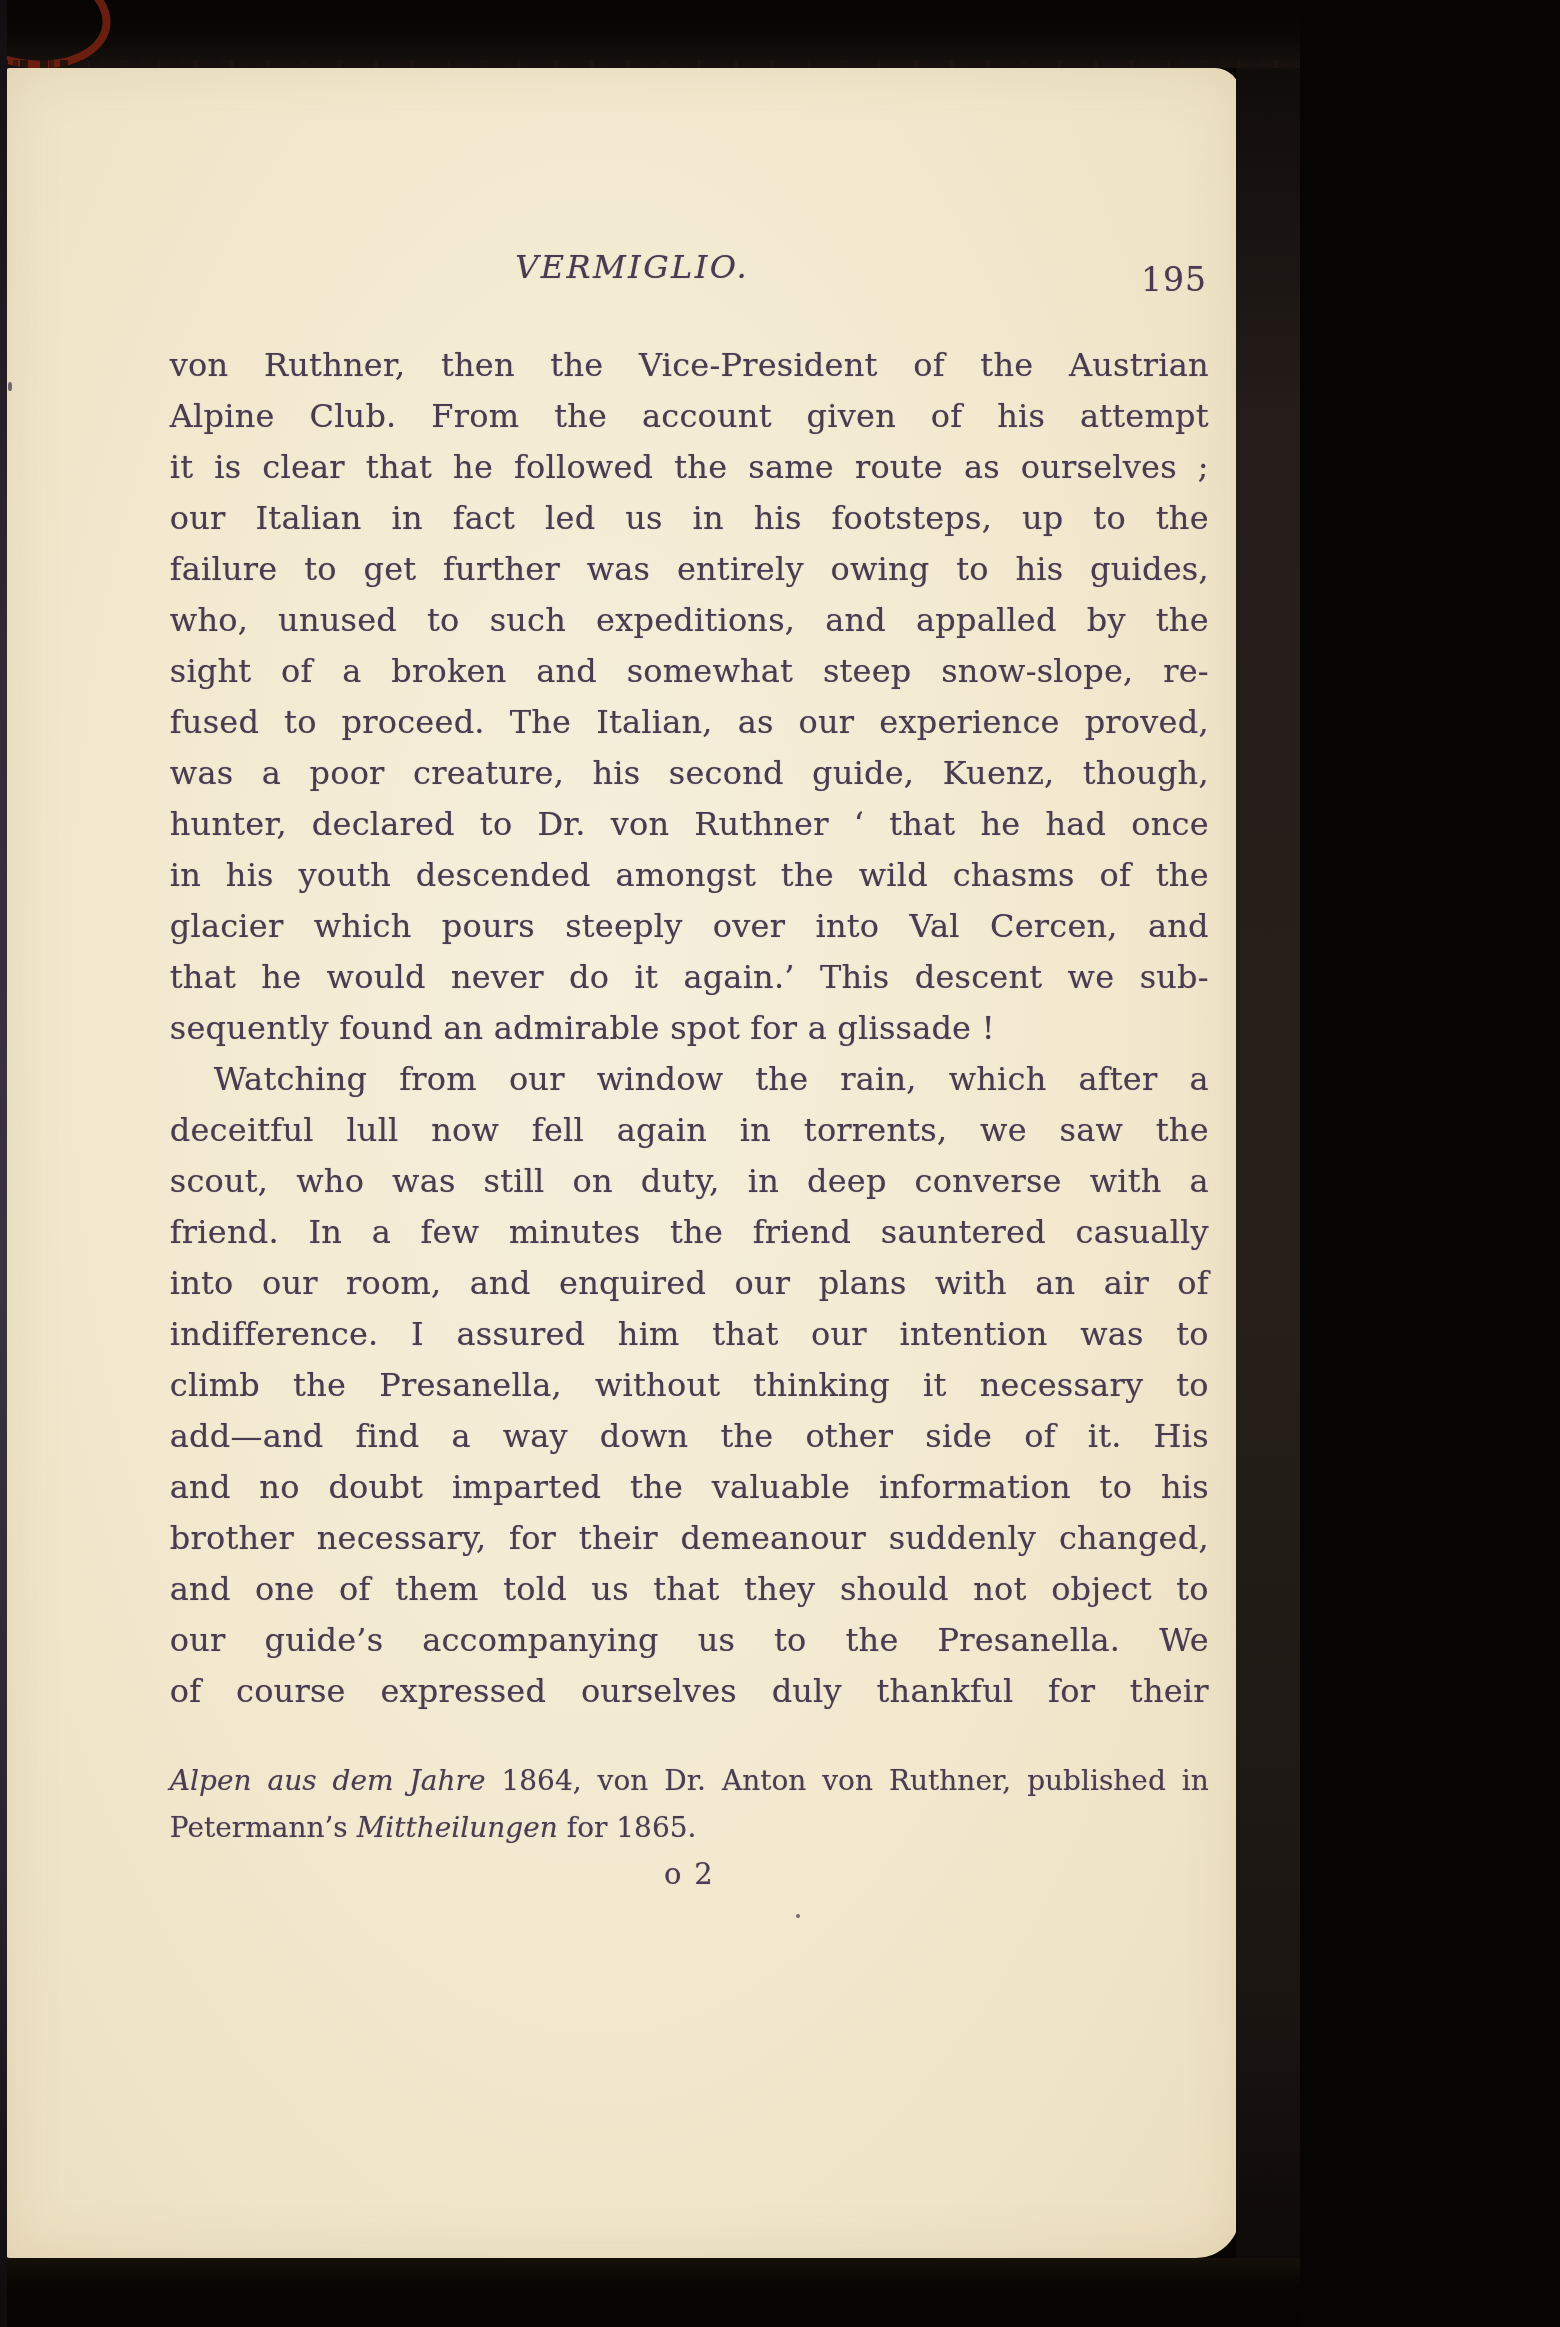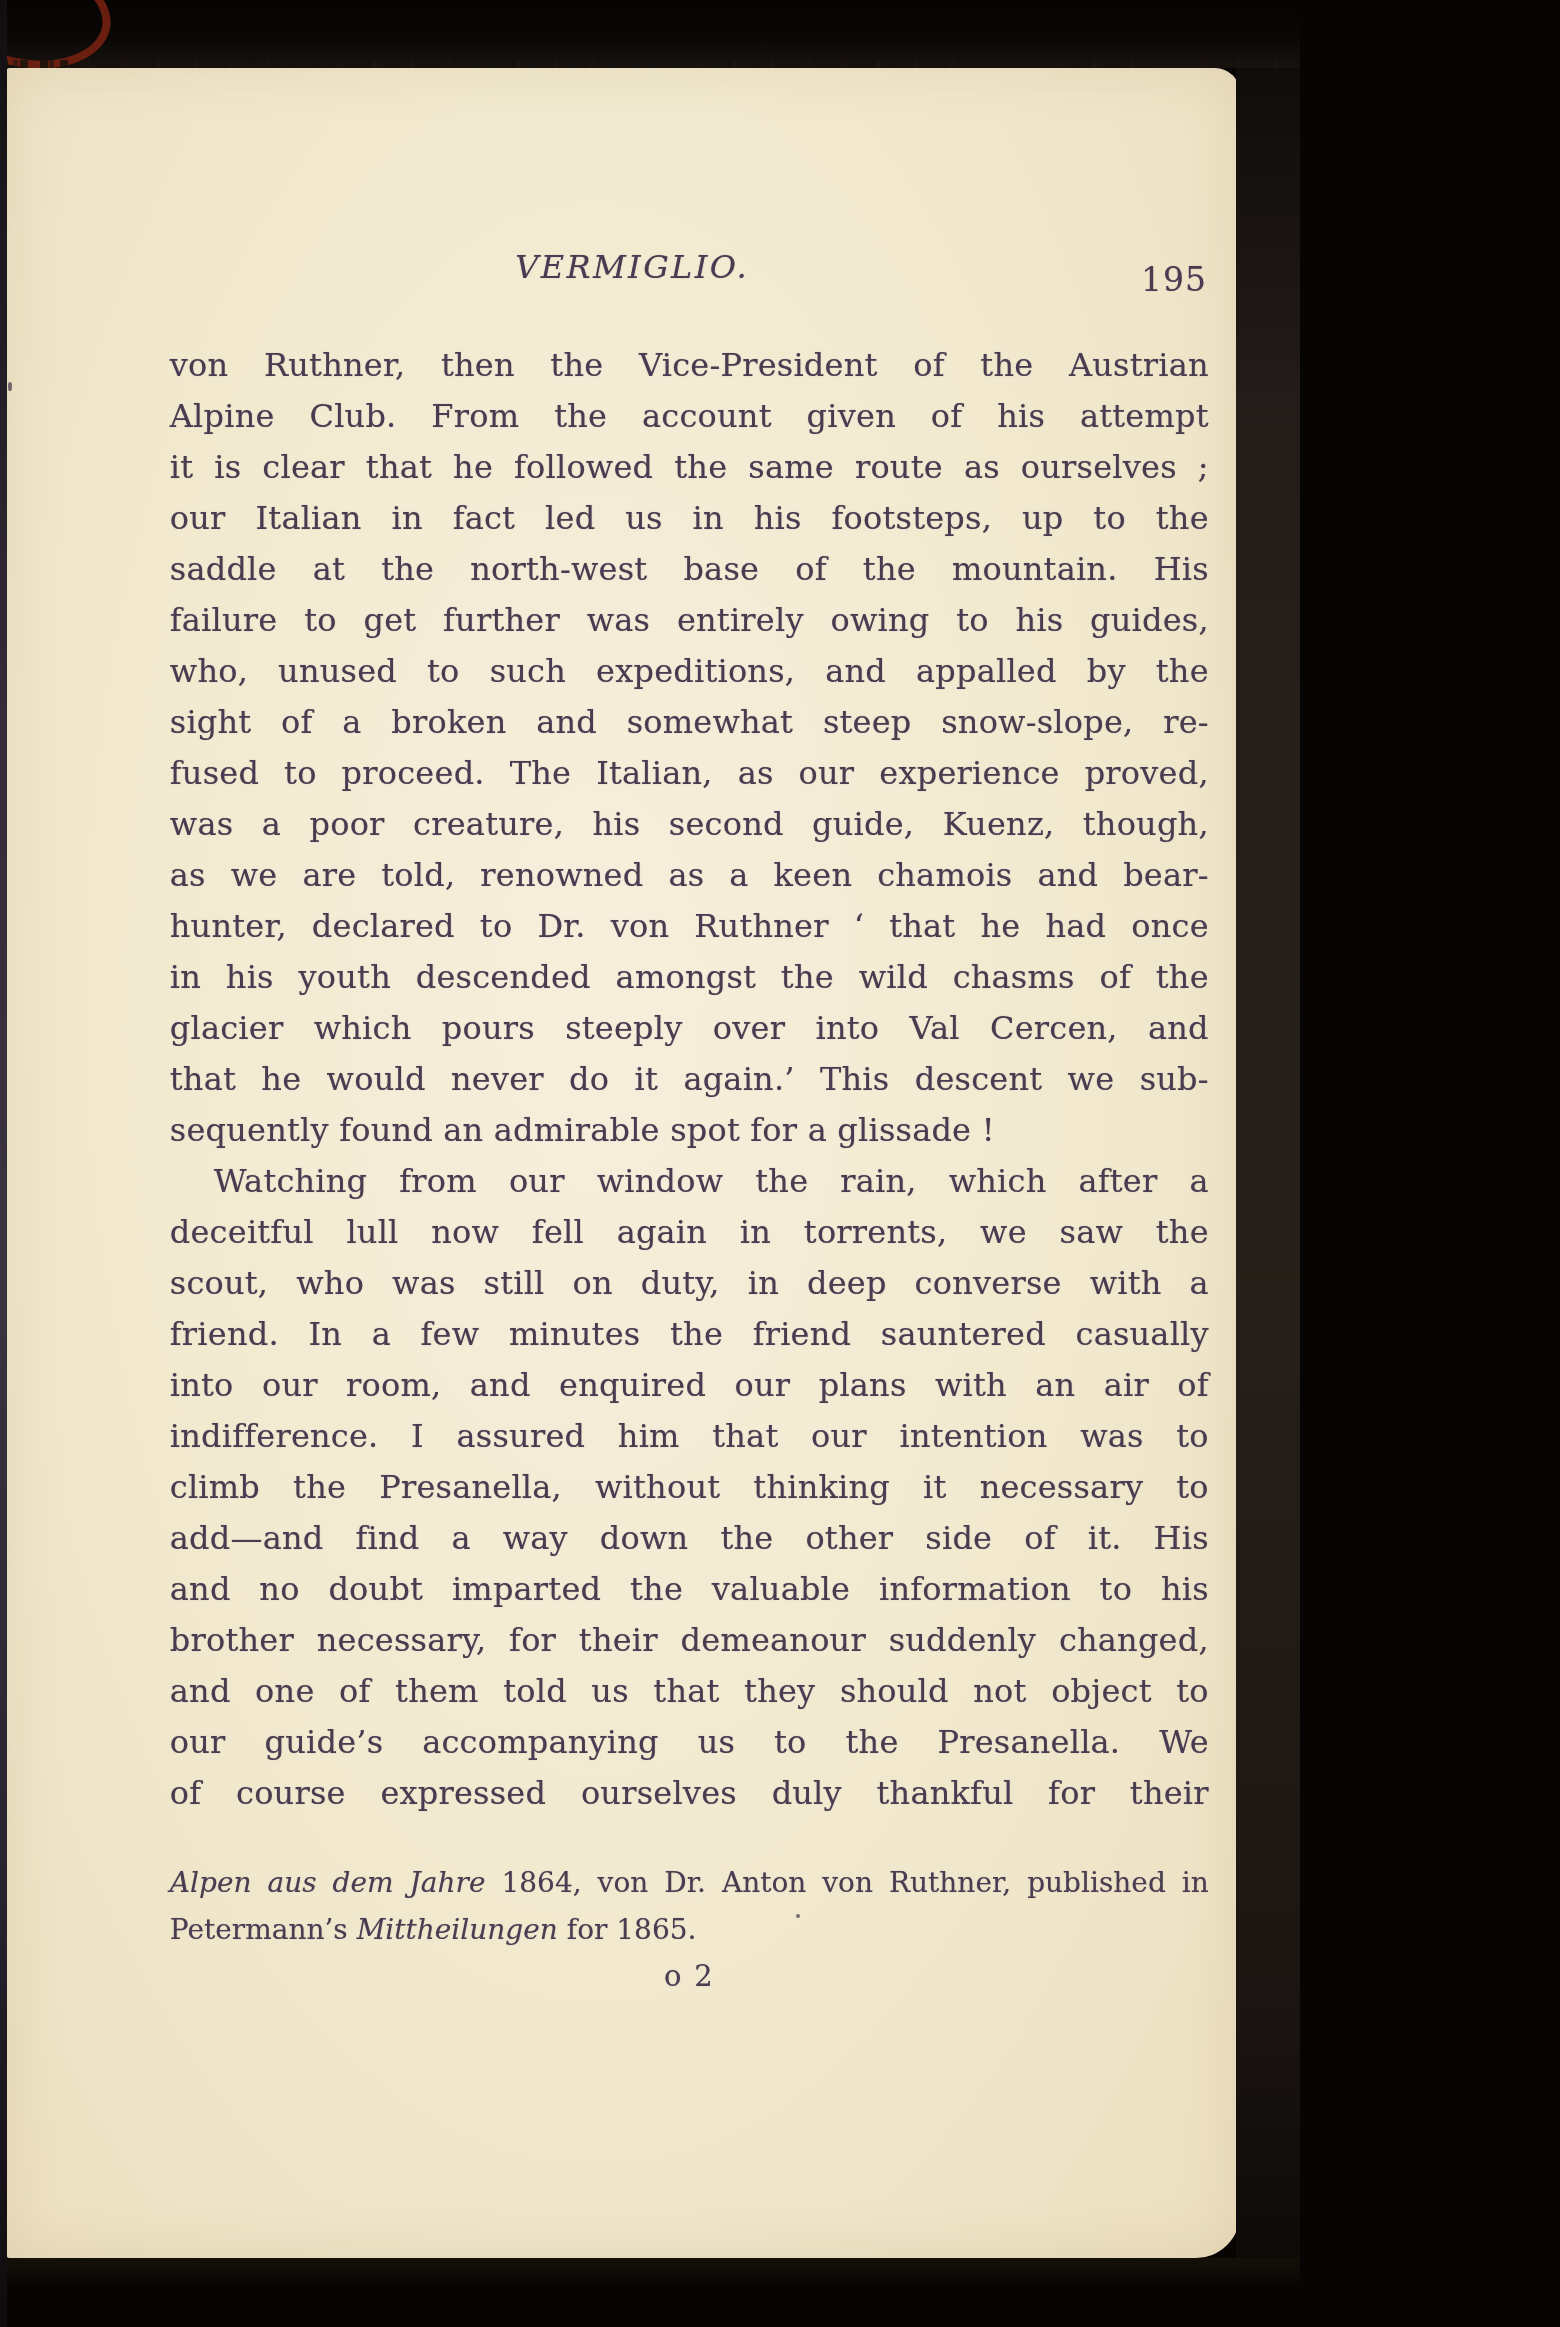--- a/index.html
+++ b/index.html
@@ -123,7 +123,6 @@
       <div class="bline">Alpine Club.  From the account given of his attempt</div>
       <div class="bline">it is clear that he followed the same route as ourselves ;</div>
       <div class="bline">our Italian in fact led us in his footsteps, up to the</div>
-      <div class="bline">saddle at the north-west base of the mountain.  His</div>
       <div class="bline">failure to get further was entirely owing to his guides,</div>
       <div class="bline">who, unused to such expeditions, and appalled by the</div>
       <div class="bline">sight of a broken and somewhat steep snow-slope, re-</div>

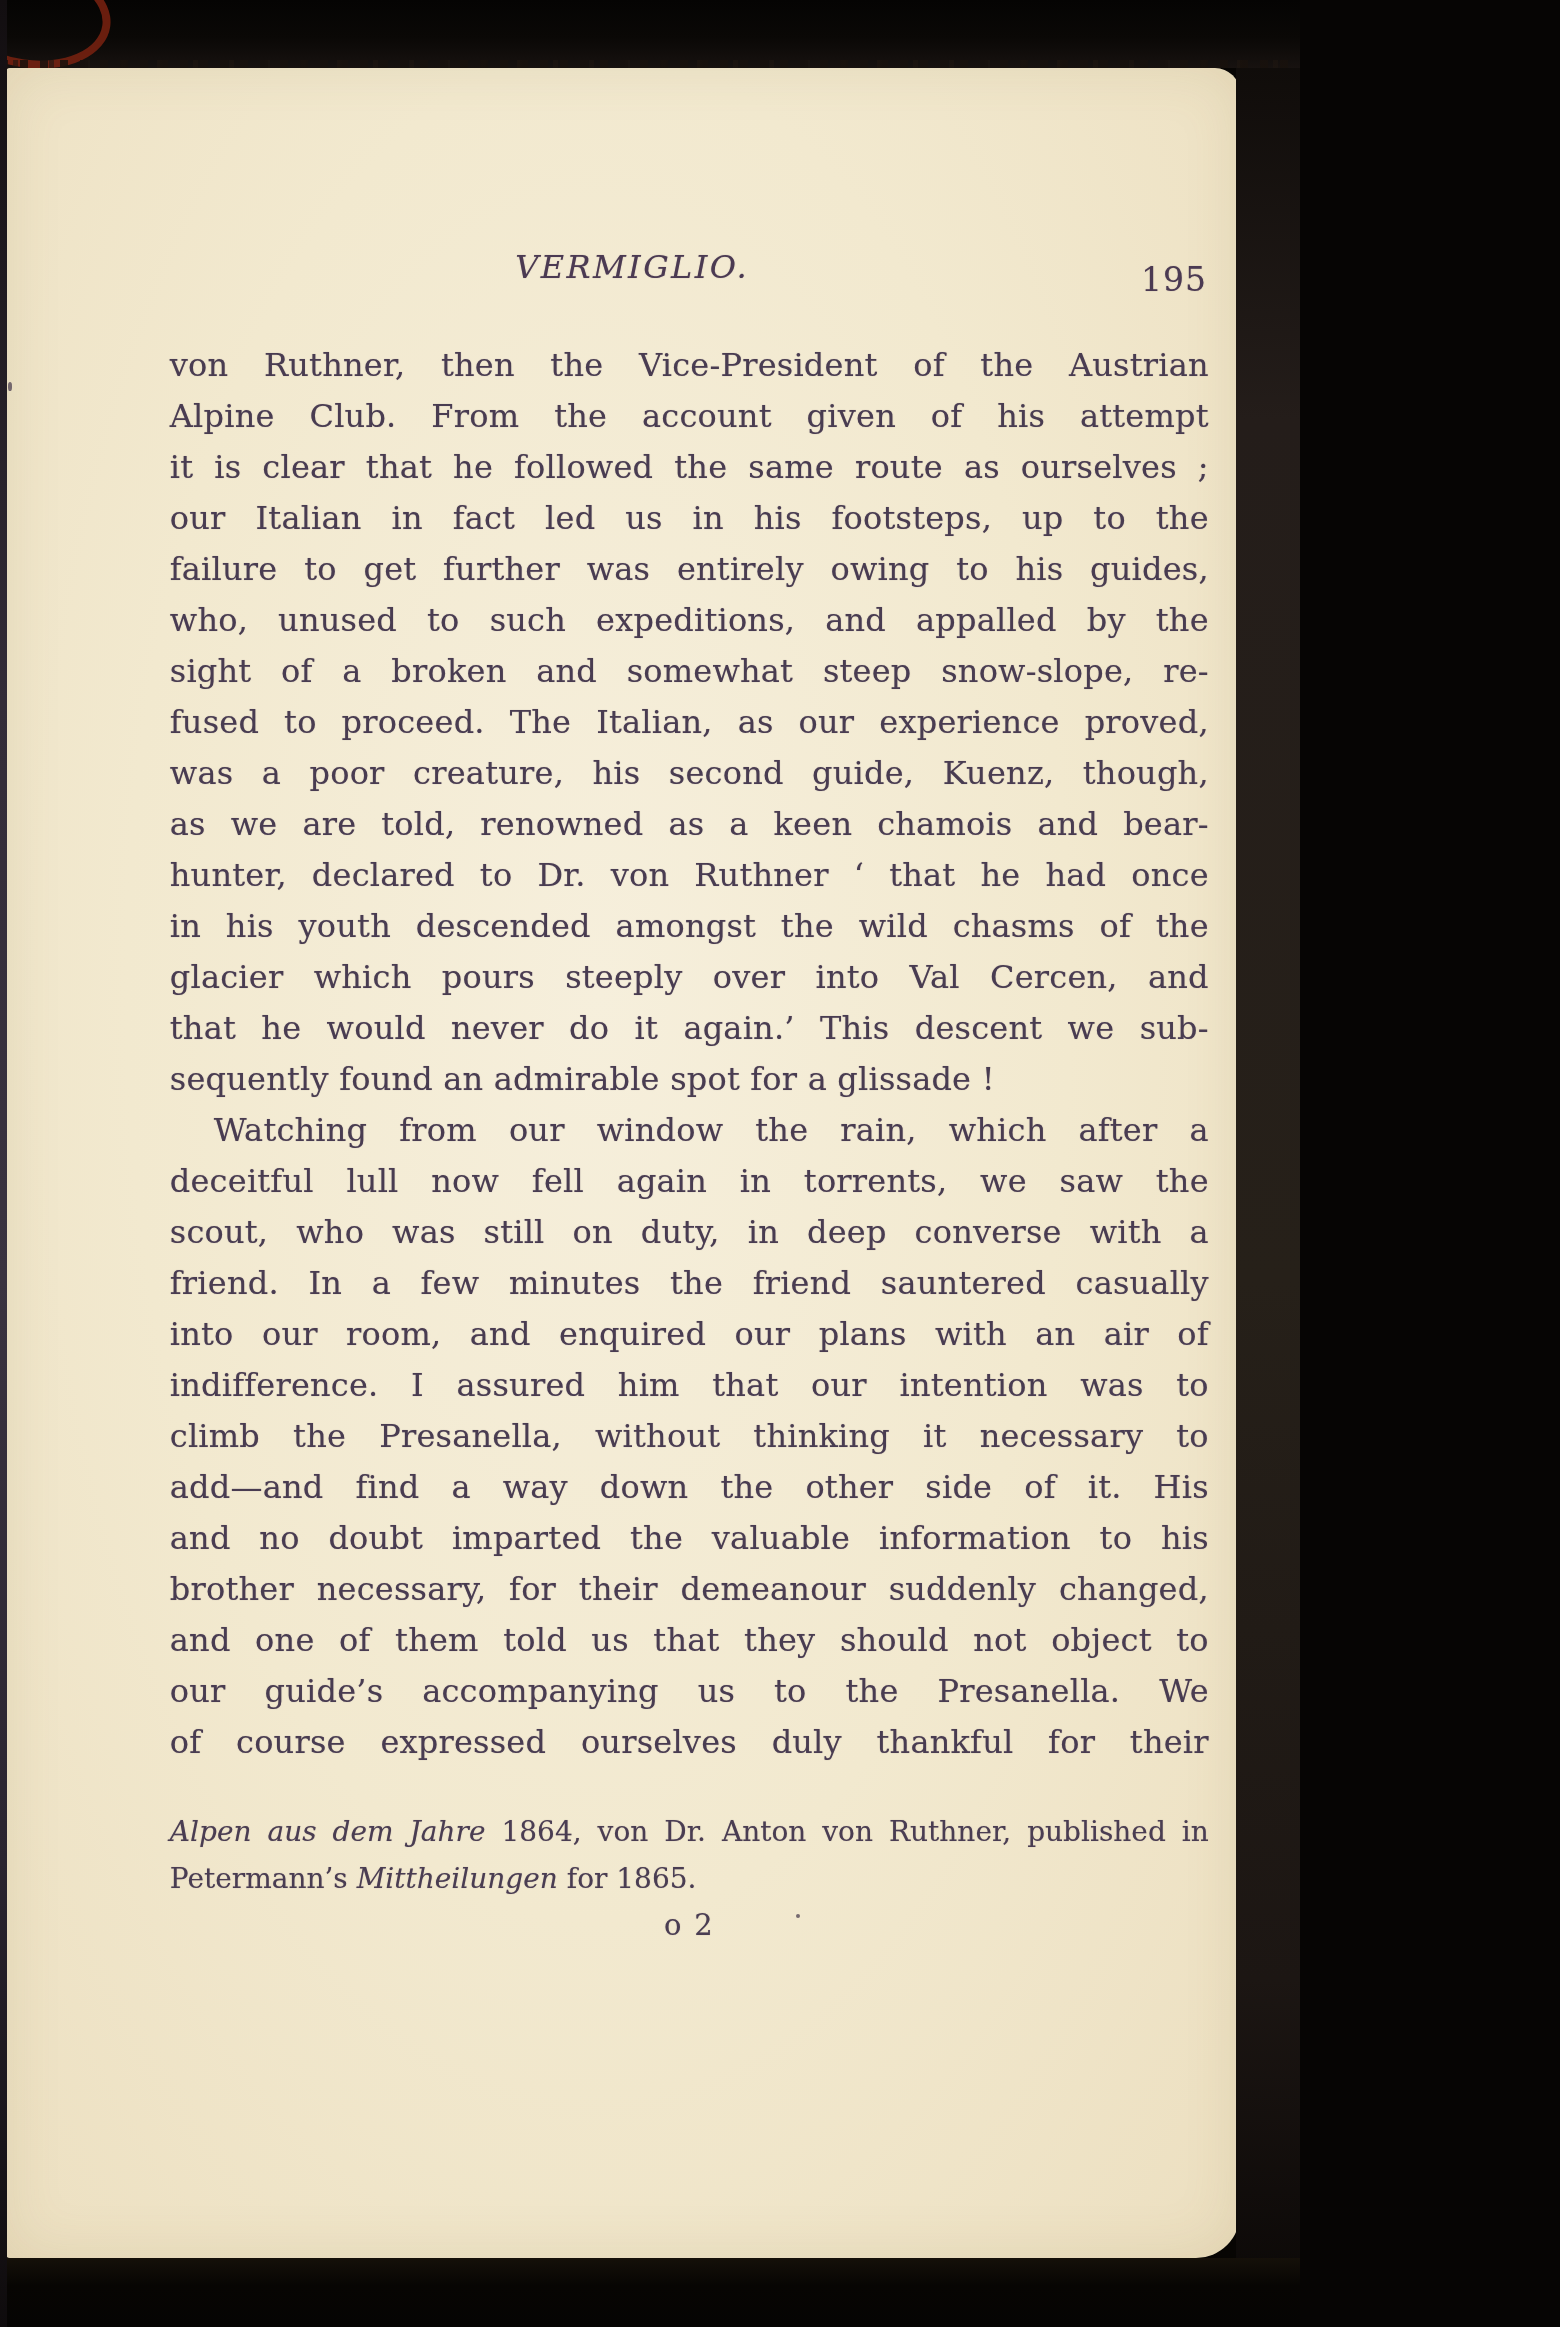--- a/index.html
+++ b/index.html
@@ -128,7 +128,6 @@
       <div class="bline">sight of a broken and somewhat steep snow-slope, re-</div>
       <div class="bline">fused to proceed.  The Italian, as our experience proved,</div>
       <div class="bline">was a poor creature, his second guide, Kuenz, though,</div>
-      <div class="bline">as we are told, renowned as a keen chamois and bear-</div>
       <div class="bline">hunter, declared to Dr. von Ruthner ‘ that he had once</div>
       <div class="bline">in his youth descended amongst the wild chasms of the</div>
       <div class="bline">glacier which pours steeply over into Val Cercen, and</div>

